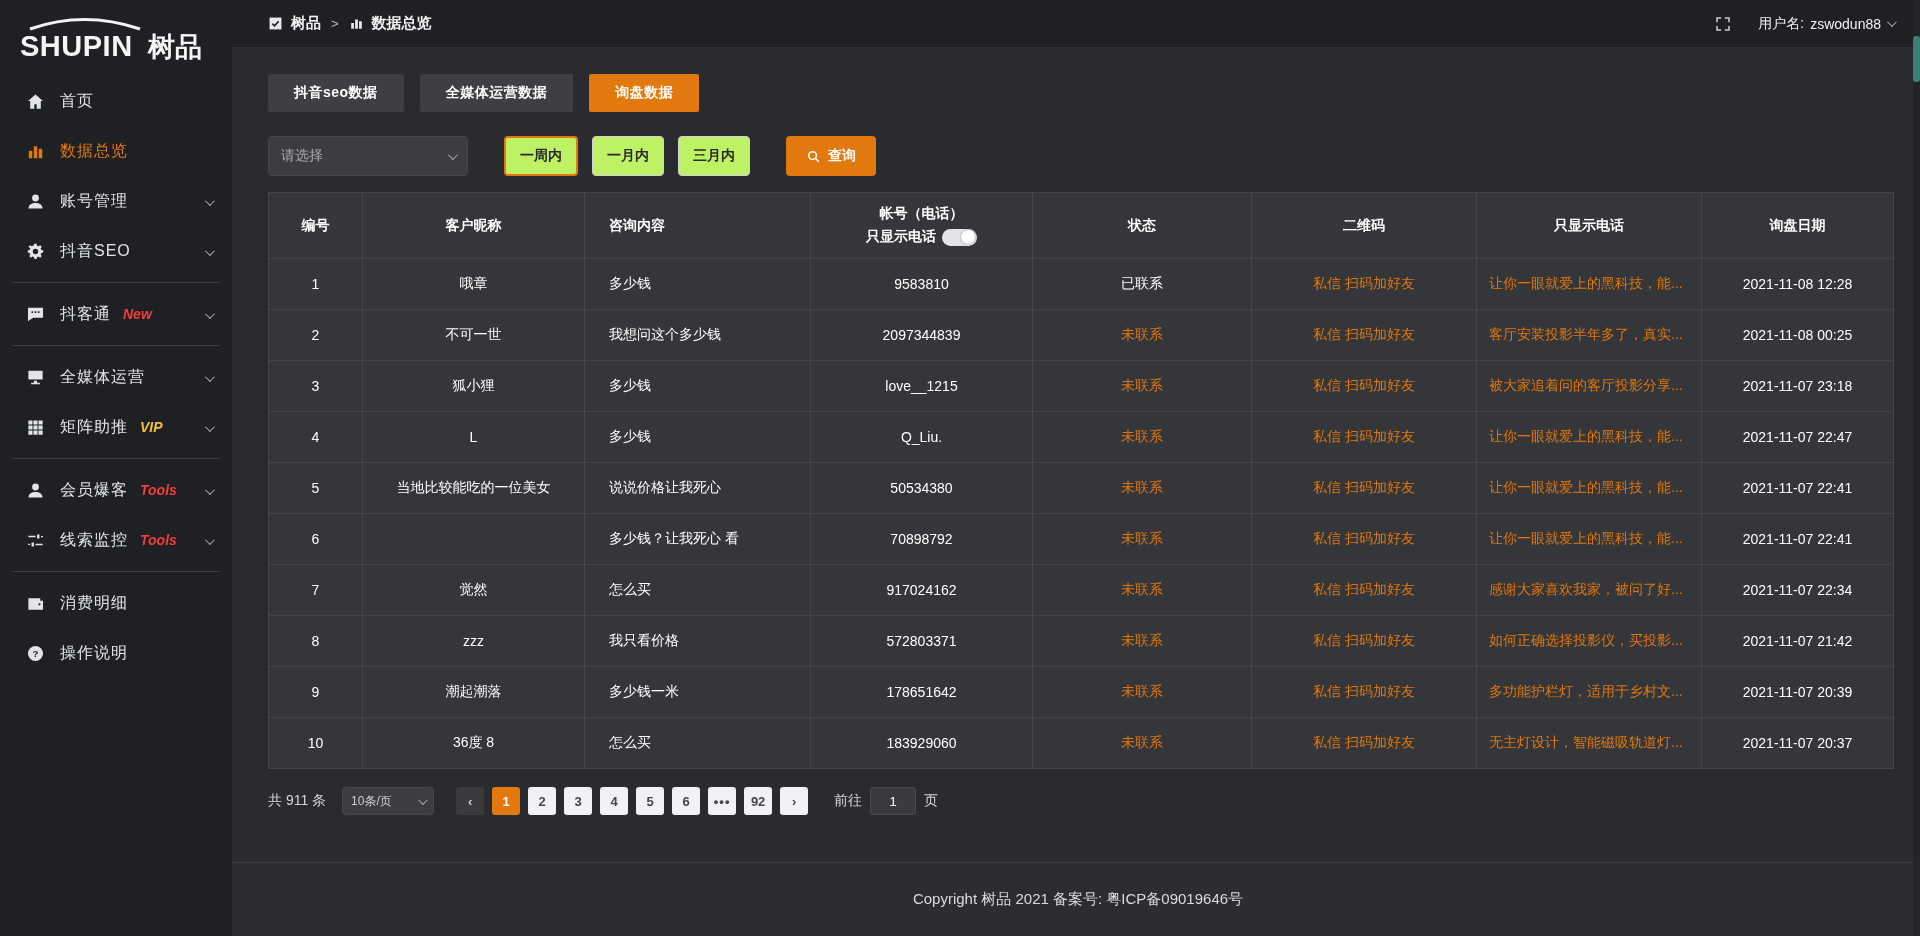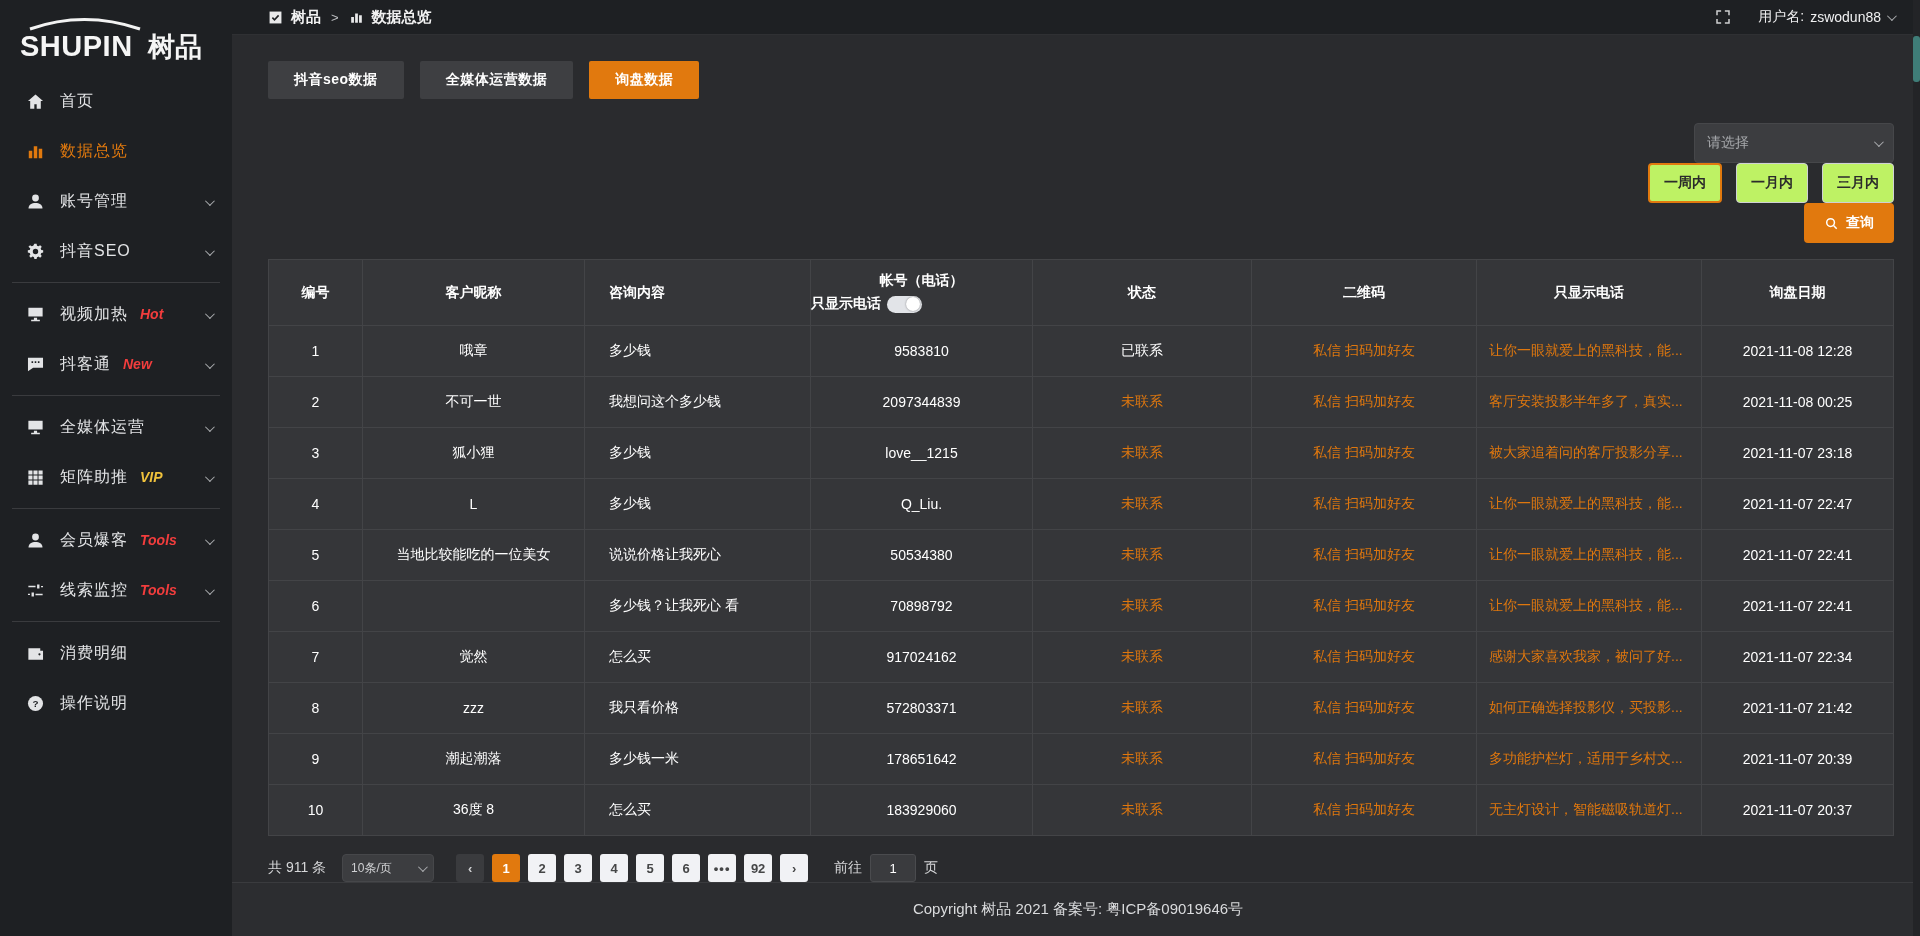--- a/index.html
+++ b/index.html
@@ -41,7 +41,7 @@
   .tab-btn.active { background:#e1790e; }
 
   
-  .filters { display:flex; align-items:flex-end; margin-top:24px;flex-direction:column; }
+  .filters { display:flex; align-items:center; margin-top:24px; }
   .select { position:relative; display:flex; align-items:center; justify-content:space-between; background:#3c3d40; border:1px solid #46474a; border-radius:4px; cursor:pointer; }
   .select.big { width:200px; height:40px; padding:0 12px; color:#a6a8ab; font-size:14px; }
   .range-group { display:flex; gap:14px; margin-left:36px; }

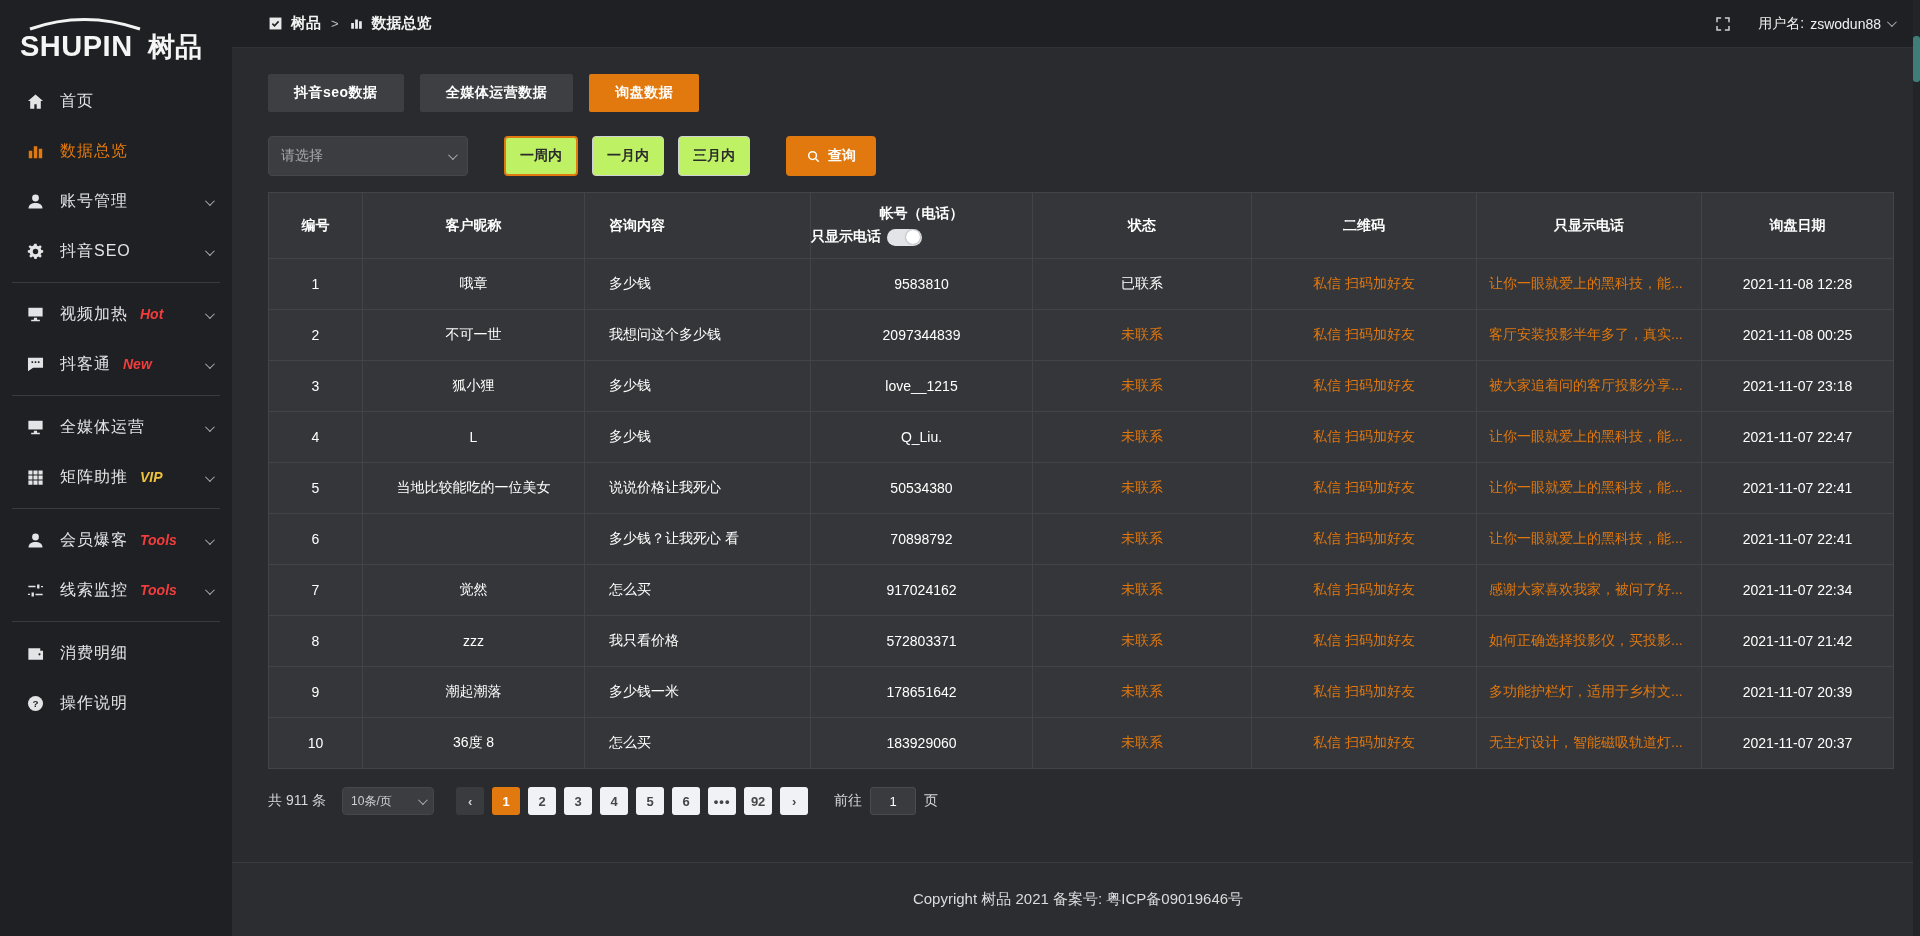--- a/index.html
+++ b/index.html
@@ -60,7 +60,7 @@
   .c7{width:225px; text-align:left; padding:0 12px;} .c8{width:192px; text-align:center;}
   .orange { color:#df770e; }
   .linkcell { cursor:pointer; }
-  .acct-head { display:flex; flex-direction:column; gap:5px; }
+  .acct-head { display:flex; flex-direction:column; align-items:center; gap:5px; }
   .toggle-row { display:flex; align-items:center; gap:6px; font-weight:bold; }
   .switch { position:relative; width:35px; height:17px; background:#e2e4e8; border-radius:9px; cursor:pointer; display:inline-block; }
   .switch .knob { position:absolute; top:1.5px; right:2px; width:14px; height:14px; background:#fff; border-radius:50%; box-shadow:0 0 2px rgba(0,0,0,.45); }

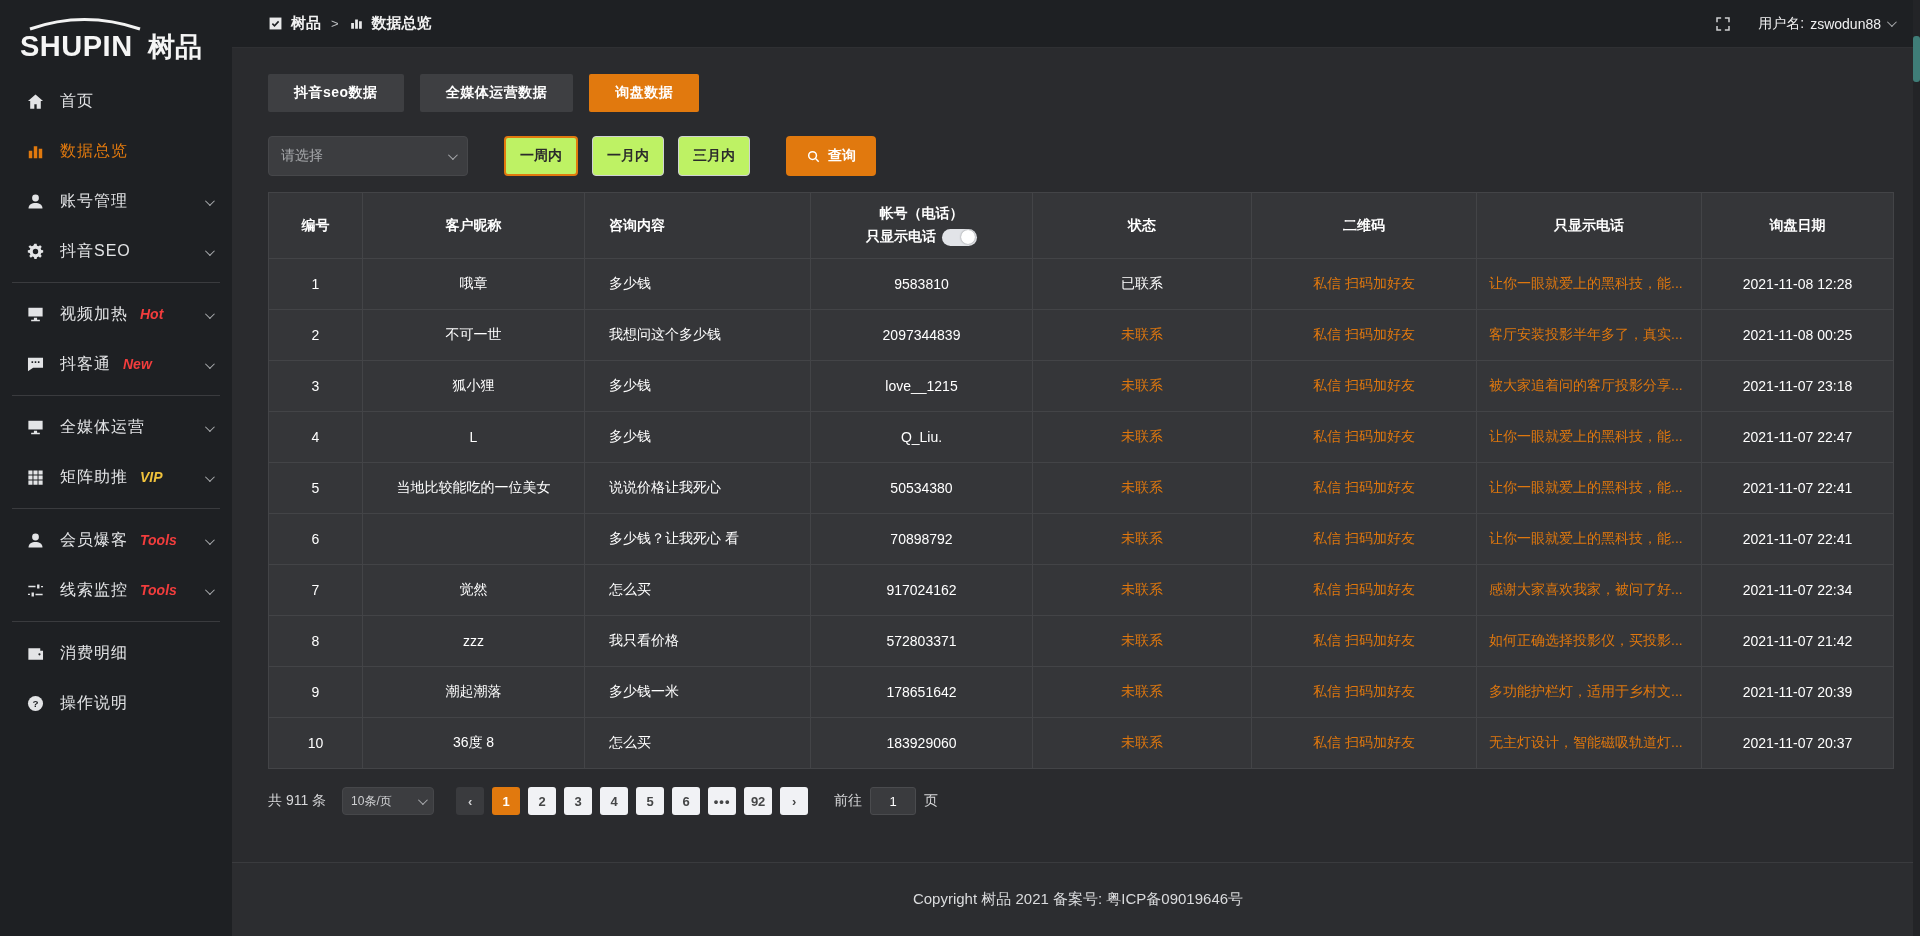--- a/index.html
+++ b/index.html
@@ -133,17 +133,6 @@
           <span class="s-chevron"><i class="chev"></i></span>
         </div>
         <div class="side-divider"></div>
-        <div class="side-item">
-          <span class="s-icon">
-            <svg viewBox="0 0 24 24" fill="currentColor">
-              <path d="M3 3.5h18v11H3z"></path>
-              <path d="M10 16h4v2.5h3.5v2h-11v-2H10z"></path>
-            </svg>
-          </span>
-          <span class="s-label">视频加热</span>
-          <span class="s-badge red">Hot</span>
-          <span class="s-chevron"><i class="chev"></i></span>
-        </div>
         <div class="side-item">
           <span class="s-icon">
             <svg viewBox="0 0 24 24" fill="currentColor">

